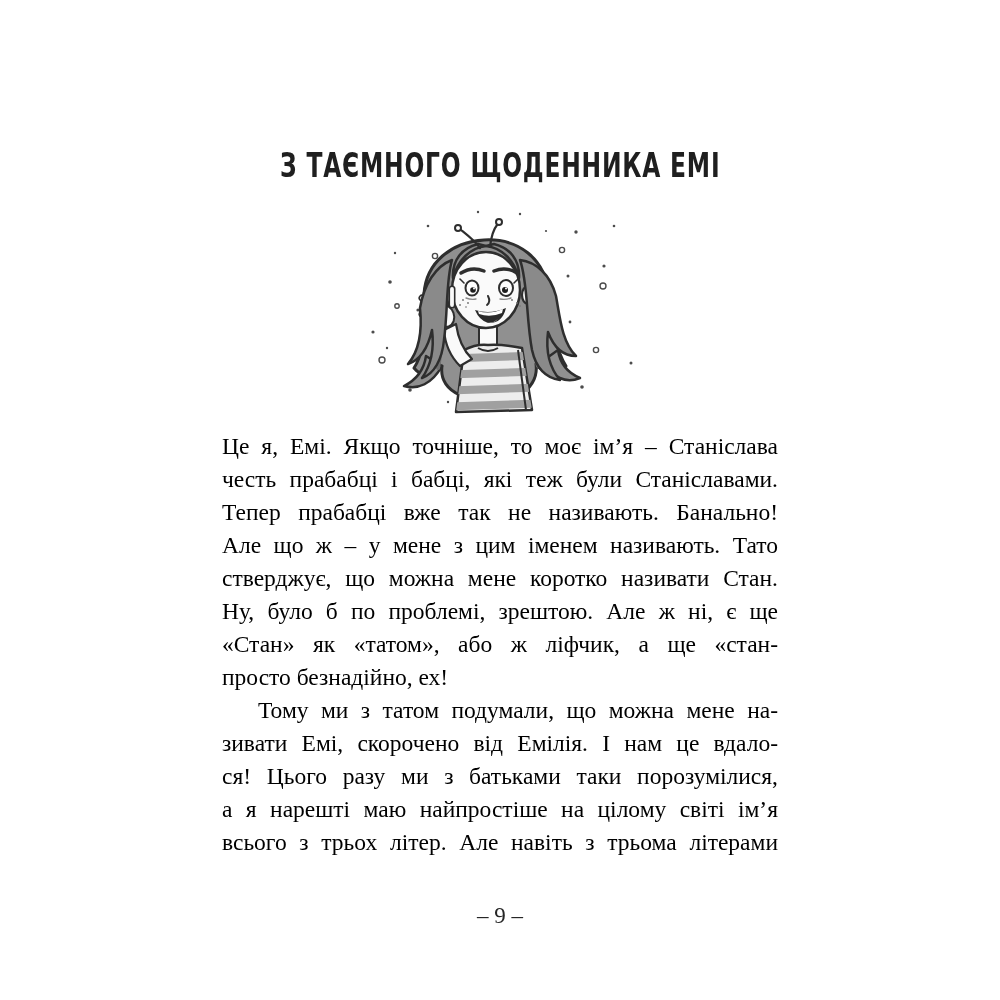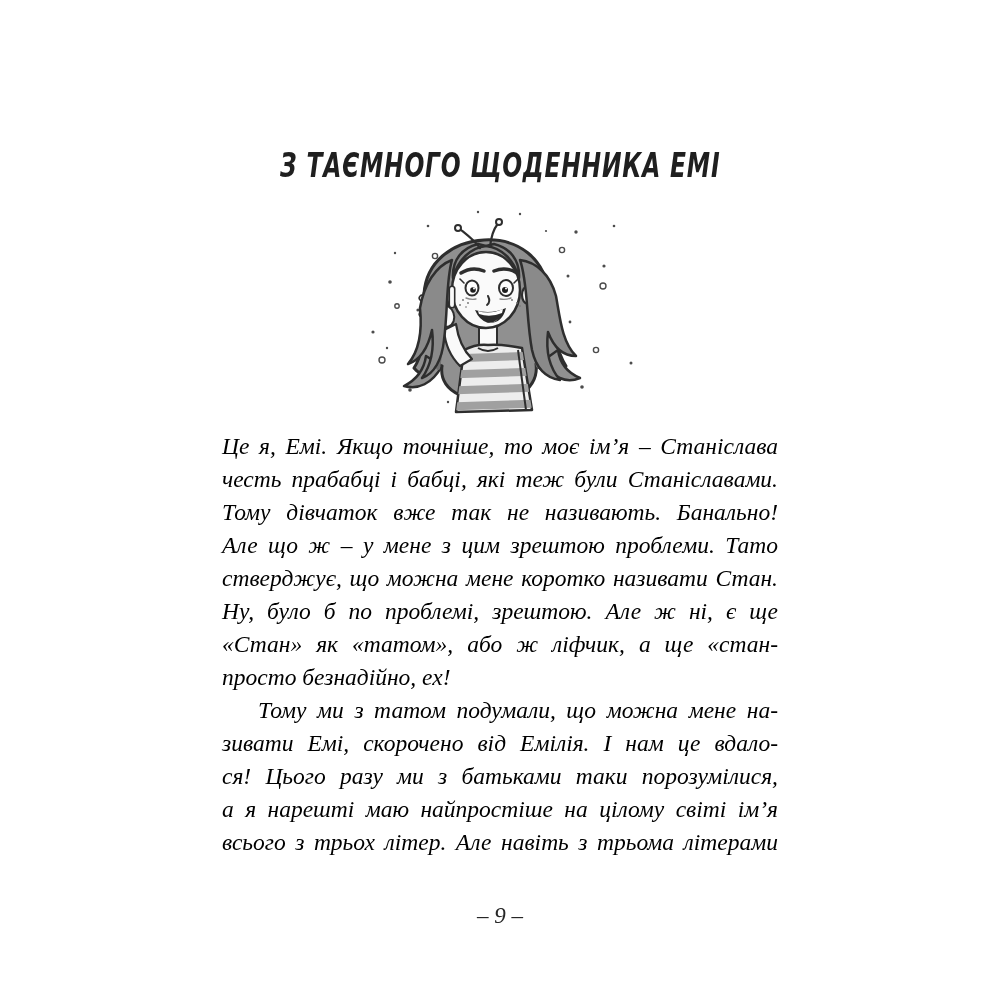--- a/index.html
+++ b/index.html
@@ -15,7 +15,6 @@
     color: #2b2b2b;
     font-family: "Liberation Serif", serif;
     overflow: hidden;
-    font-style: italic;
   }
   .chapter-title {
     position: absolute;

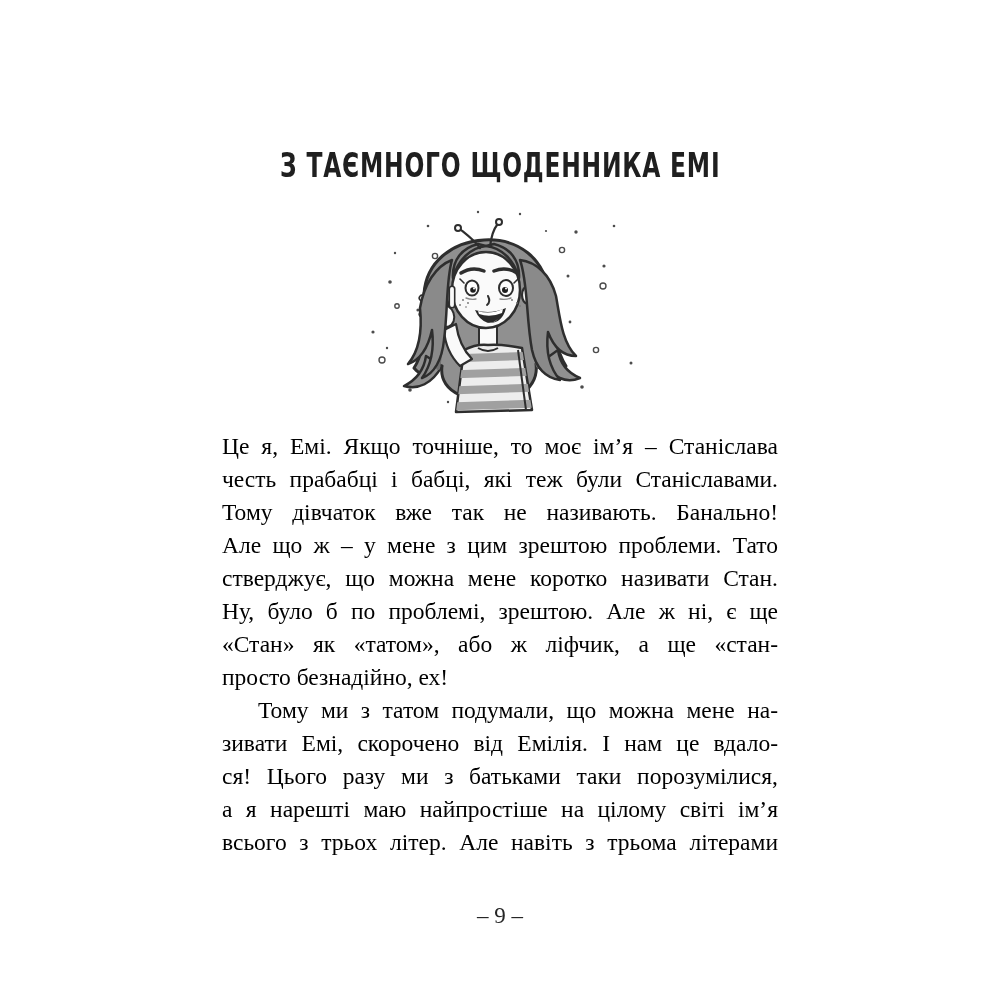--- a/index.html
+++ b/index.html
@@ -221,7 +221,7 @@
   <div class="body-text" id="body-text">
       <div class="line">Це я, Емі. Якщо точніше, то моє ім’я – Станіслава</div>
       <div class="line">честь прабабці і бабці, які теж були Станіславами.</div>
-      <div class="line">Тому дівчаток вже так не називають. Банально!</div>
+      <div class="line">Тепер прабабці вже так не називають. Банально!</div>
       <div class="line">Але що ж – у мене з цим зрештою проблеми. Тато</div>
       <div class="line">стверджує, що можна мене коротко називати Стан.</div>
       <div class="line">Ну, було б по проблемі, зрештою. Але ж ні, є ще</div>

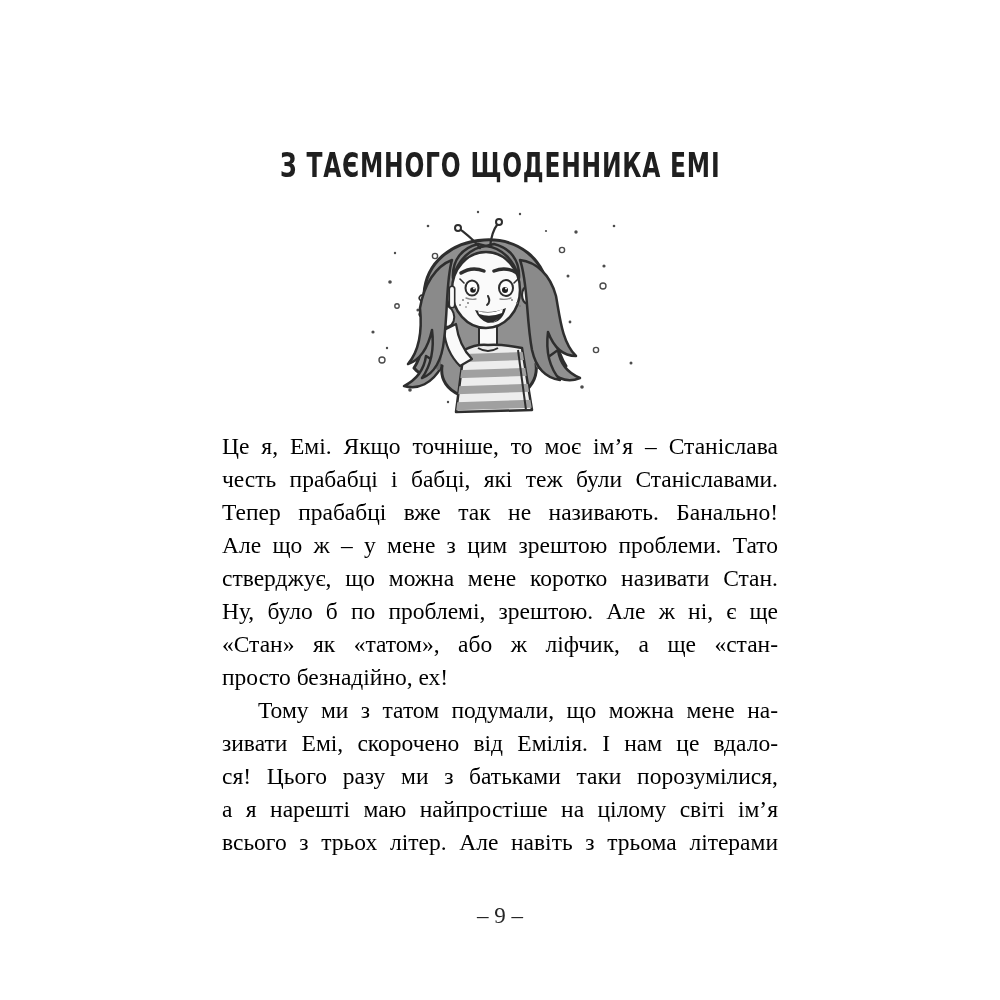--- a/index.html
+++ b/index.html
@@ -222,7 +222,7 @@
       <div class="line">Це я, Емі. Якщо точніше, то моє ім’я – Станіслава</div>
       <div class="line">честь прабабці і бабці, які теж були Станіславами.</div>
       <div class="line">Тепер прабабці вже так не називають. Банально!</div>
-      <div class="line">Але що ж – у мене з цим зрештою проблеми. Тато</div>
+      <div class="line">Але що ж – у мене з цим іменем називають. Тато</div>
       <div class="line">стверджує, що можна мене коротко називати Стан.</div>
       <div class="line">Ну, було б по проблемі, зрештою. Але ж ні, є ще</div>
       <div class="line">«Стан» як «татом», або ж ліфчик, а ще «стан-</div>

